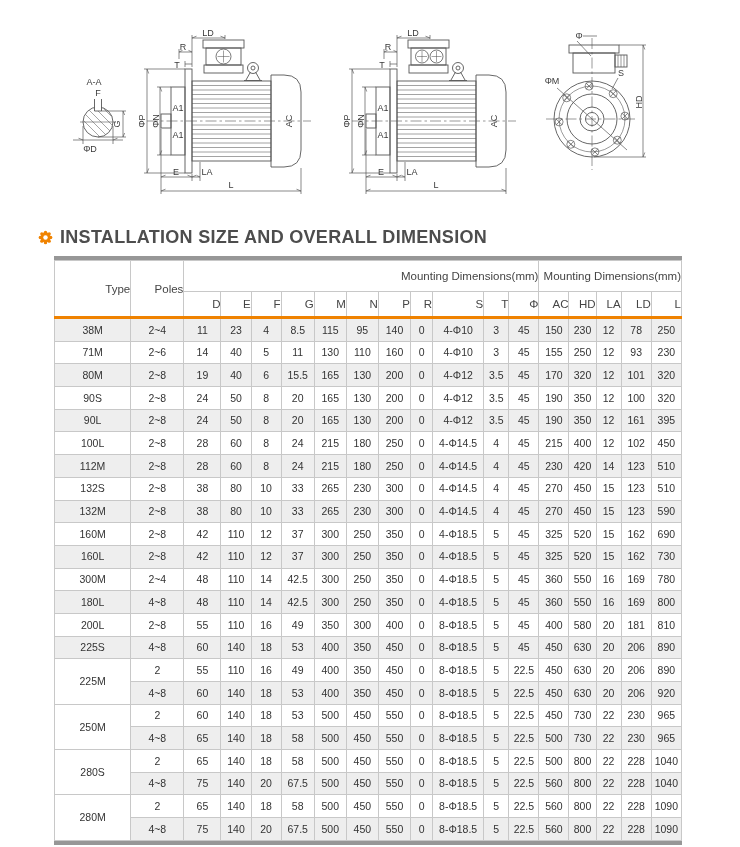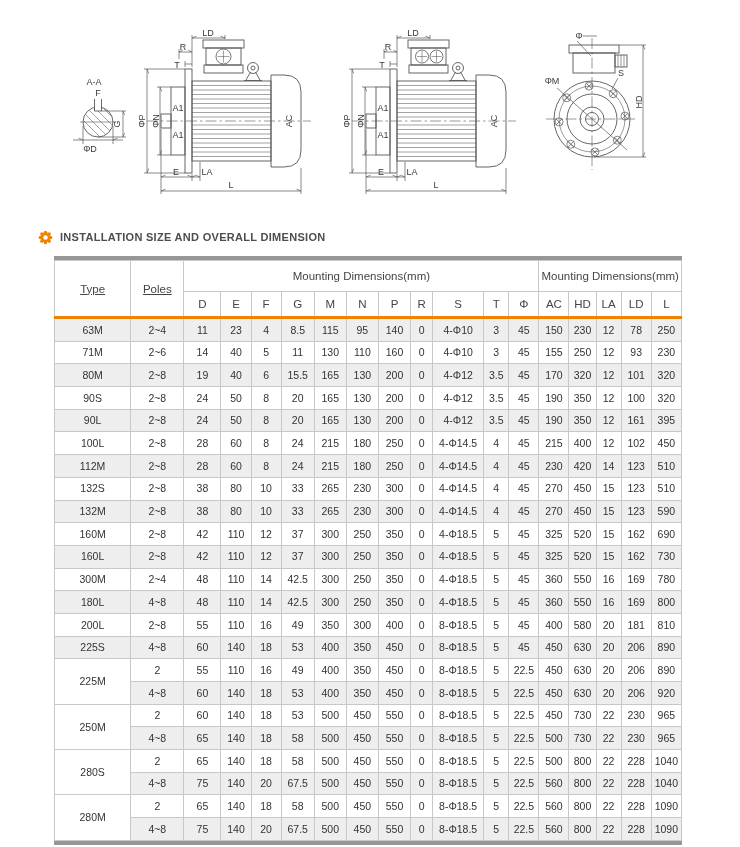--- a/index.html
+++ b/index.html
@@ -8,7 +8,7 @@
   .dw{position:absolute;}
   svg text{font-family:"Liberation Sans",sans-serif;font-size:9px;fill:#3a3a3a;}
   .section-heading{display:flex;align-items:center;gap:7px;margin:4px 0 10px 38px;height:18px;}
-  .section-title{font-size:11px;font-weight:bold;color:#4d4d4d;letter-spacing:.3px;}
+  .section-title{font-size:18px;font-weight:bold;color:#4d4d4d;letter-spacing:.3px;}
   .table-wrap{margin-left:54px;width:628px;border-top:4px solid #979797;border-bottom:4px solid #979797;}
   table{border-collapse:collapse;table-layout:fixed;width:628px;}
   th,td{border:1px solid #c8c8c8;text-align:center;vertical-align:middle;padding:0;white-space:nowrap;overflow:hidden;}

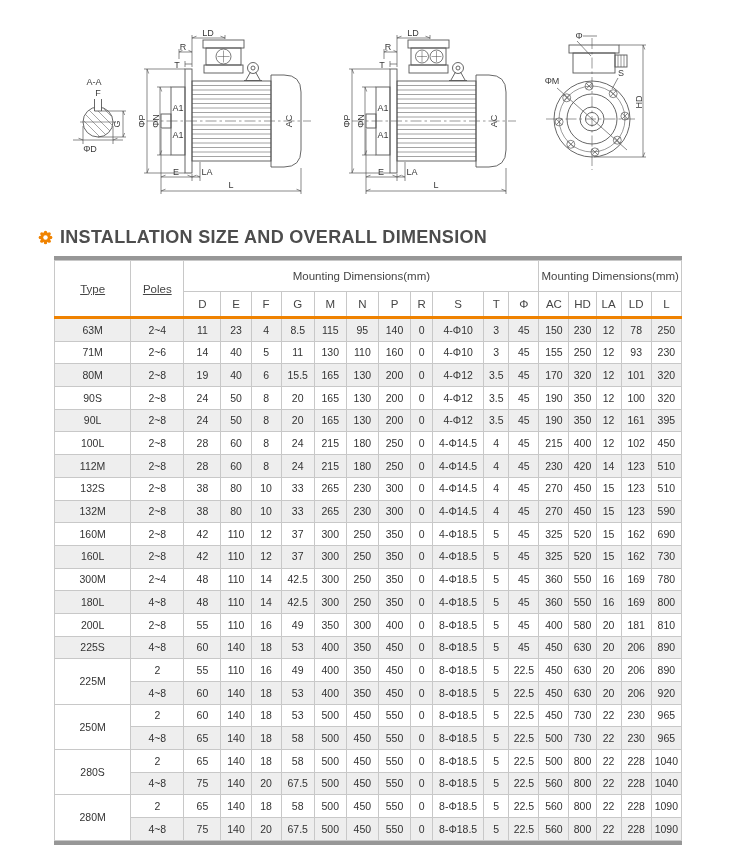--- a/index.html
+++ b/index.html
@@ -12,7 +12,7 @@
   .table-wrap{margin-left:54px;width:628px;border-top:4px solid #979797;border-bottom:4px solid #979797;}
   table{border-collapse:collapse;table-layout:fixed;width:628px;}
   th,td{border:1px solid #c8c8c8;text-align:center;vertical-align:middle;padding:0;white-space:nowrap;overflow:hidden;}
-  thead th{font-weight:normal;color:#454545;font-size:11.5px;background:#fff;}
+  thead th{font-weight:normal;color:#454545;font-size:11.5px;background:#fff;text-align:right;}
   tr.group-row th{height:30px;}
   tr.sub-row th{height:24px;border-bottom:3px solid #ef8200;}
   thead th[rowspan]{border-bottom:3px solid #ef8200;text-decoration:underline;}

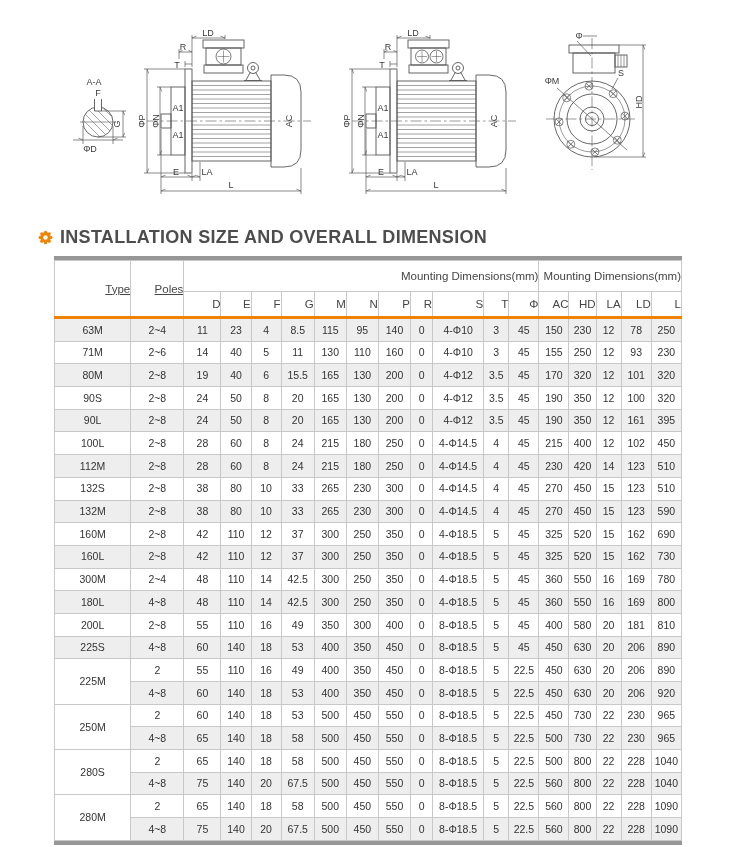--- a/index.html
+++ b/index.html
@@ -15,7 +15,7 @@
   thead th{font-weight:normal;color:#454545;font-size:11.5px;background:#fff;text-align:right;}
   tr.group-row th{height:30px;}
   tr.sub-row th{height:24px;border-bottom:3px solid #ef8200;}
-  thead th[rowspan]{border-bottom:3px solid #ef8200;text-decoration:underline;}
+  thead th[rowspan]{border-bottom:3px solid #ef8200;}
   tbody td{height:21.7px;font-size:10.5px;color:#333;line-height:1;}
   tbody tr.shade td{background:#eeeeee;}
 </style>

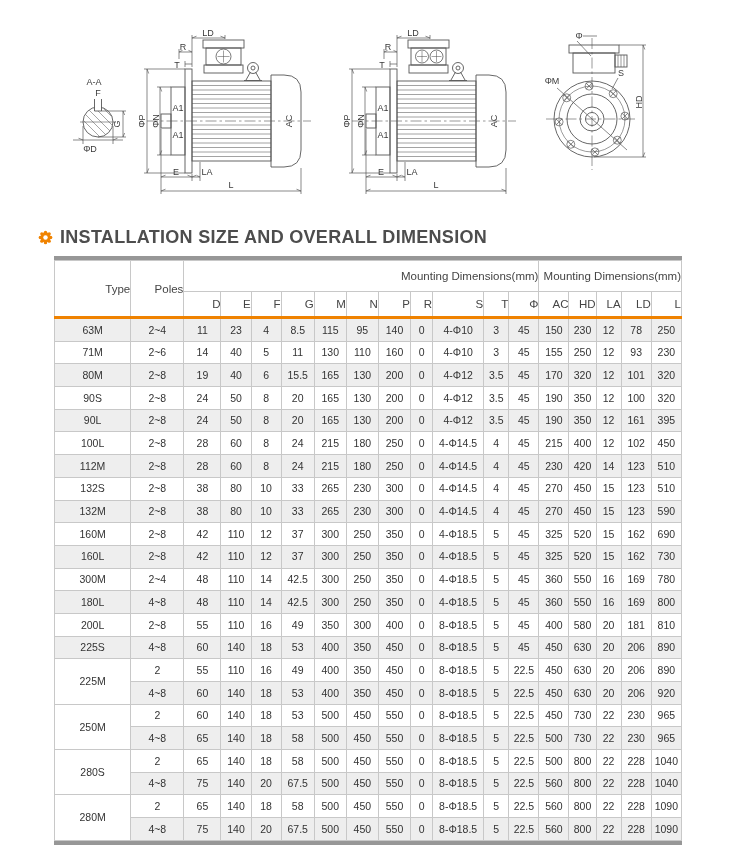--- a/index.html
+++ b/index.html
@@ -226,7 +226,7 @@
       </thead>
       <tbody>
           <tr class="shade">
-            <td rowspan="1">63M</td>
+            <td rowspan="1">38M</td>
             <td>2~4</td>
             <td>11</td>
             <td>23</td>

